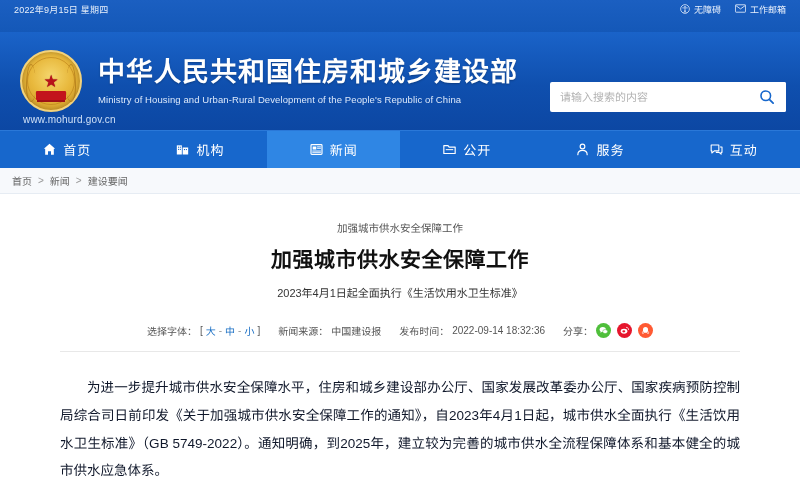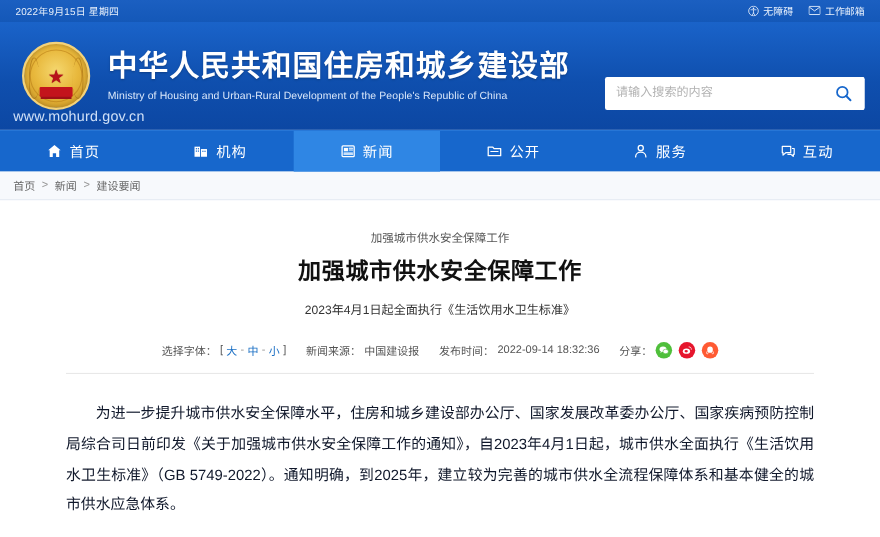--- a/index.html
+++ b/index.html
@@ -21,9 +21,9 @@
     height: 20px;
     background: linear-gradient(180deg, #1b5fc1 0%, #1458b8 100%);
     display: flex;
-    align-items: flex-start;
+    align-items: flex-end;
     justify-content: space-between;
-    padding: 4px 14px;
+    padding: 16px 14px;
     color: #e8f0fb;
     font-size: 9px;
   }

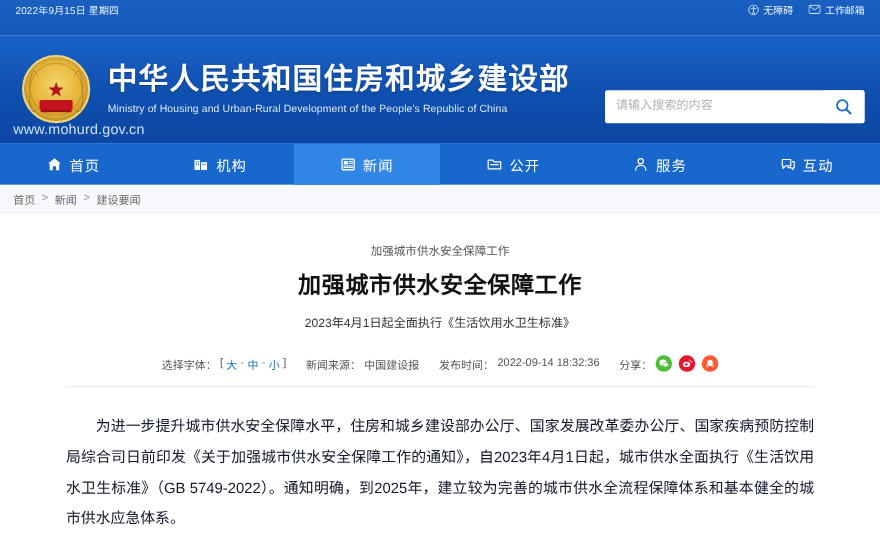--- a/index.html
+++ b/index.html
@@ -103,7 +103,7 @@
   .search-input {
     flex: 1 1 auto; height: 100%; border: 0; outline: none;
     padding: 0 10px; font-size: 11px; color: #333;
-    font-family: Liberation Mono, monospace;
+    font-family: Liberation Sans, sans-serif;
     background: transparent;
   }
   .search-input::placeholder { color: #b2b2b2; }

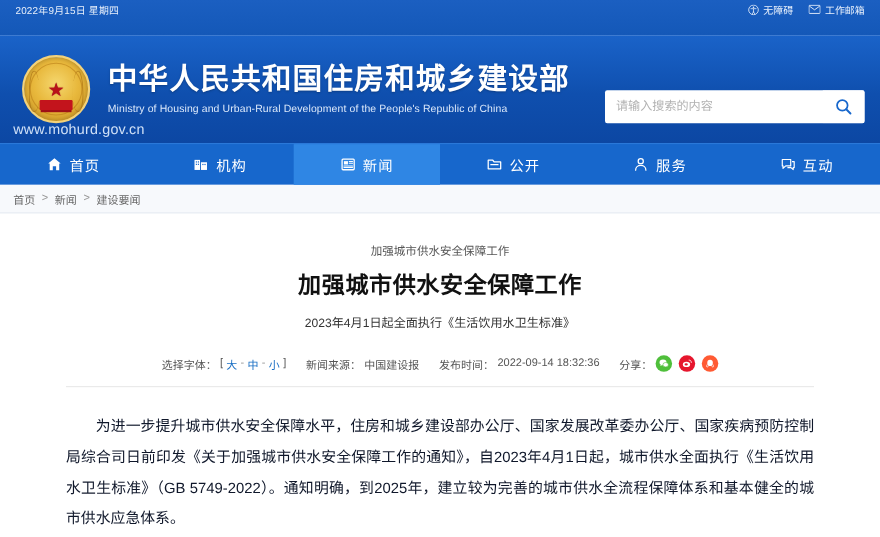--- a/index.html
+++ b/index.html
@@ -89,8 +89,8 @@
     font-size: 9.5px; color: #dce9fb; margin-top: 5px; letter-spacing: .1px;
   }
   .site-url {
-    position: absolute; left: 12px; bottom: 5px;
-    font-size: 13px; color: #cfe0f7; letter-spacing: .2px;
+    position: absolute; left: 23px; bottom: 5px;
+    font-size: 10px; color: #cfe0f7; letter-spacing: .2px;
   }
 
   .search-wrap {

